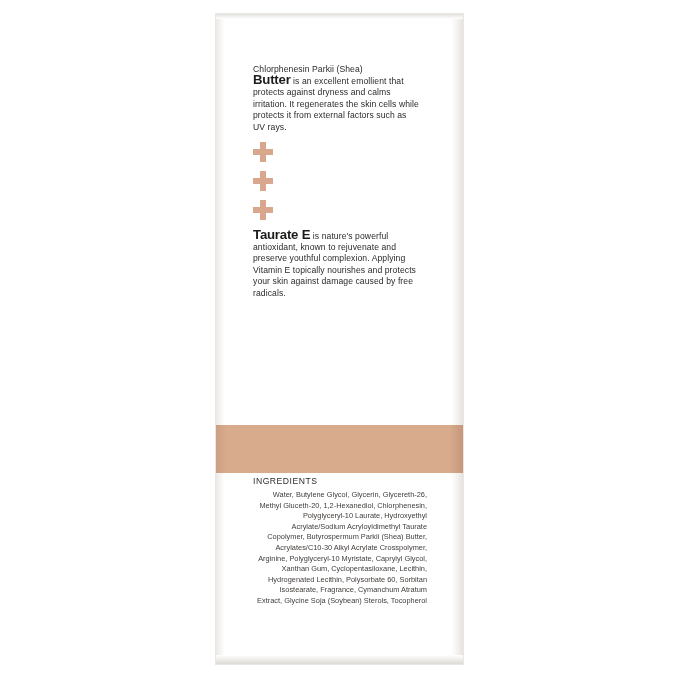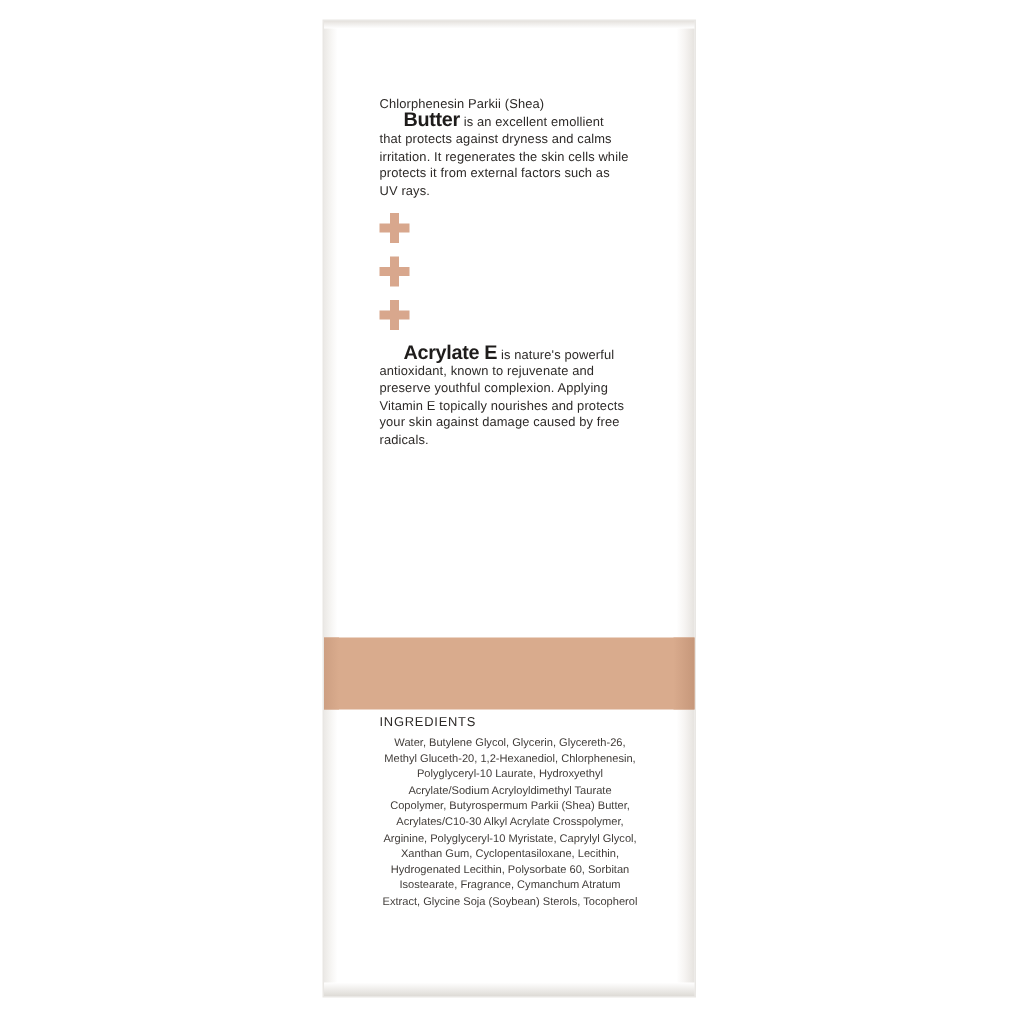--- a/index.html
+++ b/index.html
@@ -83,7 +83,6 @@
     font-weight: bold;
     letter-spacing: -0.2px;
     color: #1e1c1b;
-    margin-left: 16px;
   }
   .ing-name-small {
     font-size: 8.6px;

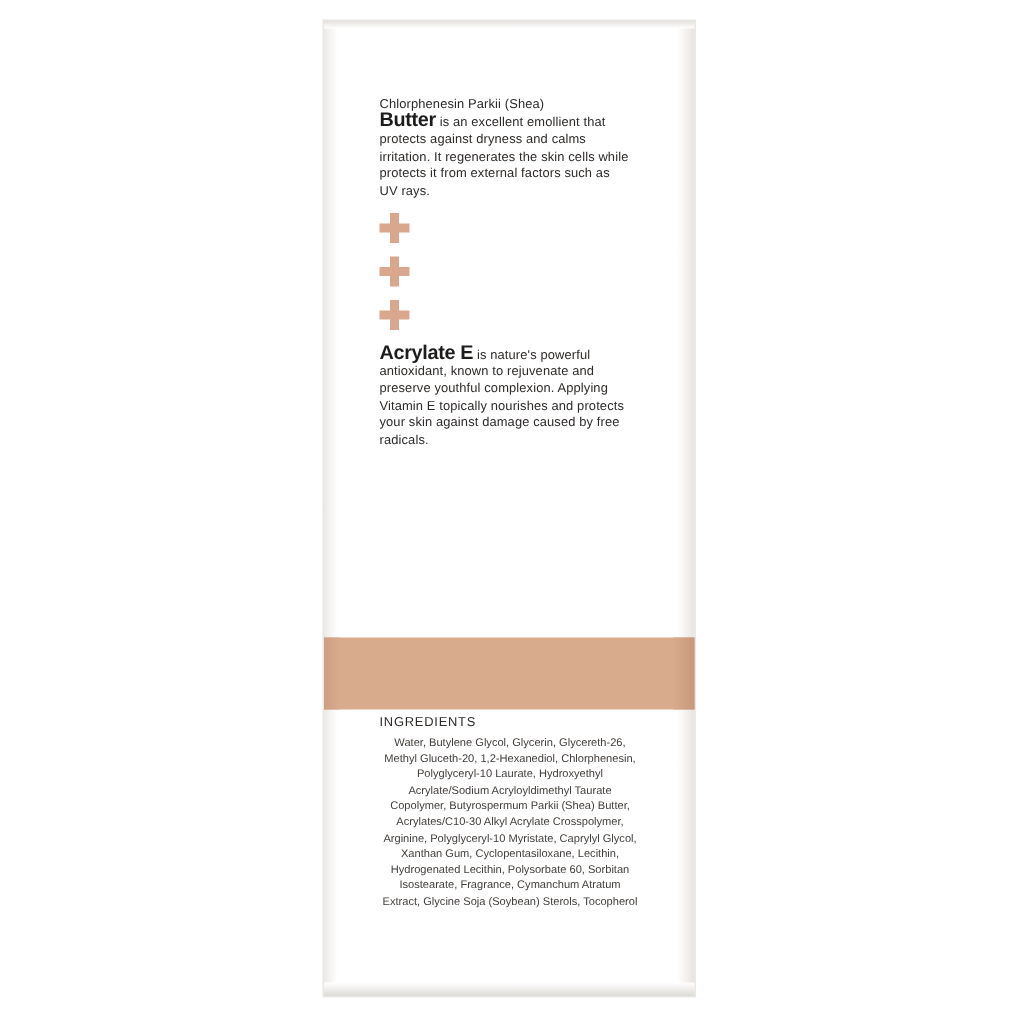--- a/index.html
+++ b/index.html
@@ -192,7 +192,7 @@
 
   <div class="ing-block">
     <p class="ing-text">
-      <span class="ing-name">Acrylate E</span><span> is nature's powerful antioxidant, known to rejuvenate and preserve youthful complexion. Applying Vitamin E topically nourishes and protects your skin against damage caused by free radicals.</span>
+      <span class="ing-name">Taurate E</span><span> is nature's powerful antioxidant, known to rejuvenate and preserve youthful complexion. Applying Vitamin E topically nourishes and protects your skin against damage caused by free radicals.</span>
     </p>
   </div>
 

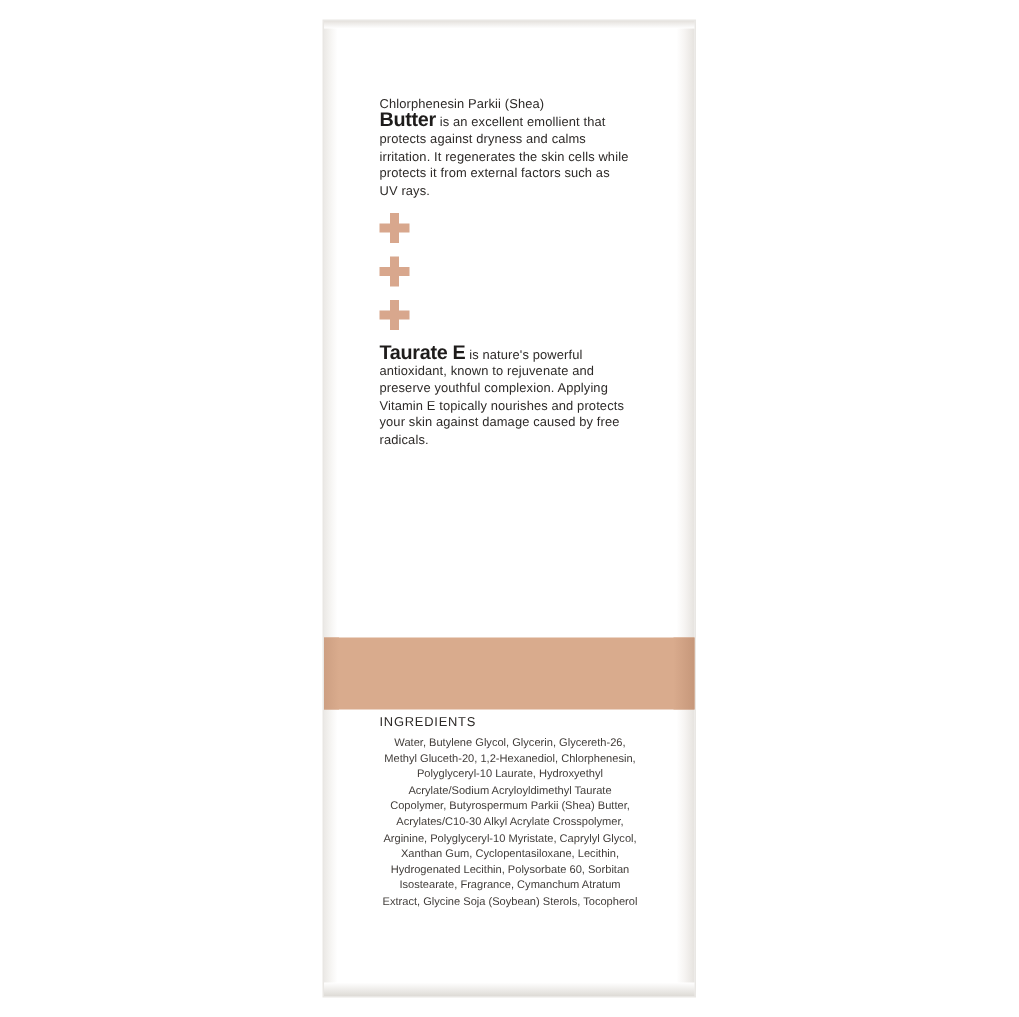--- a/index.html
+++ b/index.html
@@ -162,7 +162,7 @@
     font-size: 7.4px;
     line-height: 10.6px;
     color: #403c39;
-    text-align: center;
+    text-align: right;
   }
 </style>
 </head>

